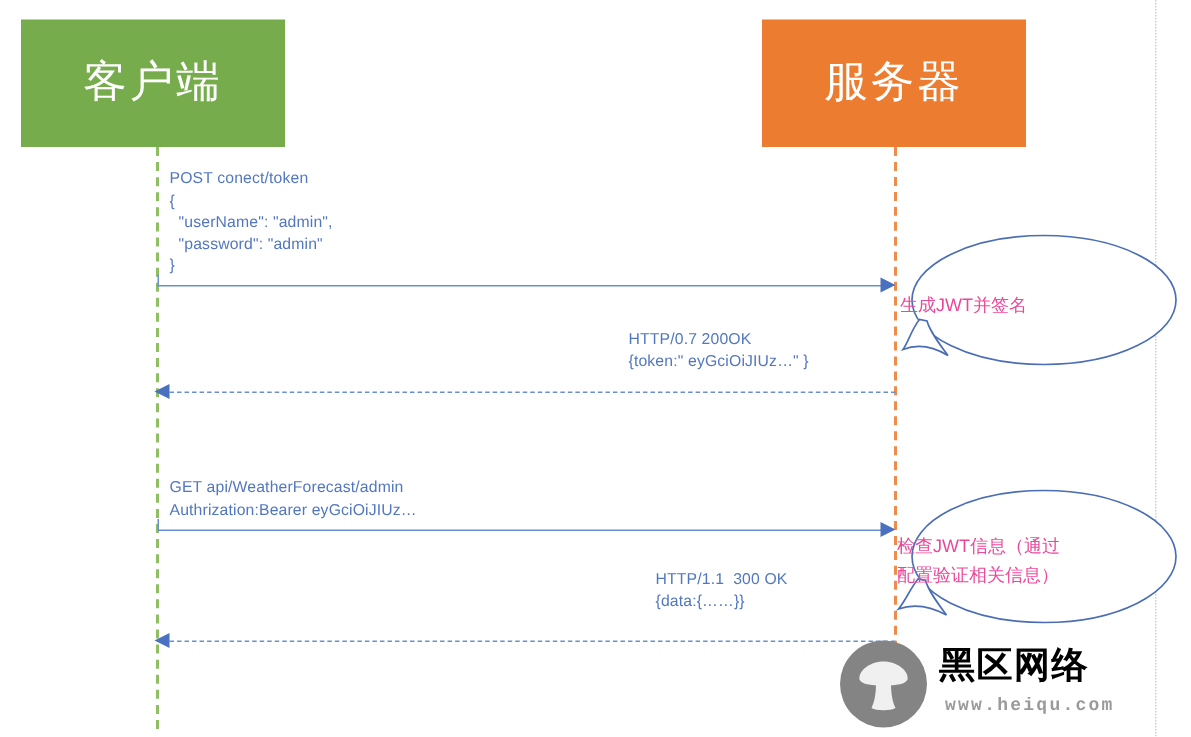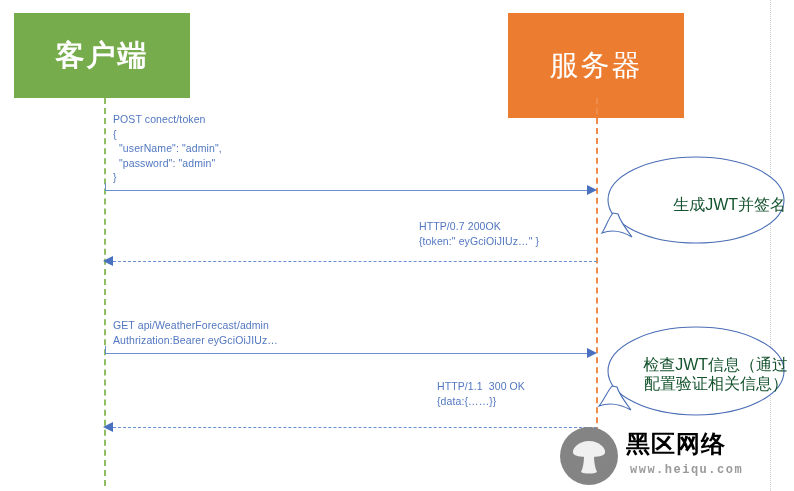--- a/index.html
+++ b/index.html
@@ -37,7 +37,6 @@
     width: 176px;
     height: 85px;
     background: #76ac4b;
-    font-weight: bold;
   }
   #actor-server {
     left: 508px;

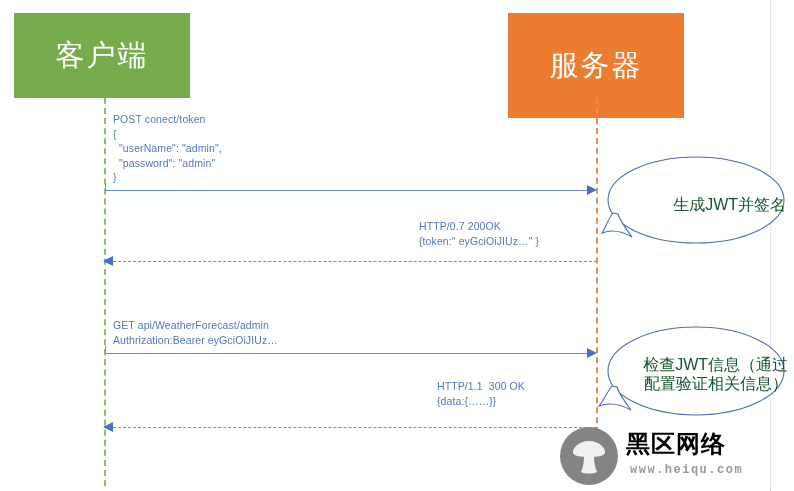--- a/index.html
+++ b/index.html
@@ -42,7 +42,7 @@
     left: 508px;
     top: 13px;
     width: 176px;
-    height: 105px;
+    height: 85px;
     background: #ec7c30;
   }
   

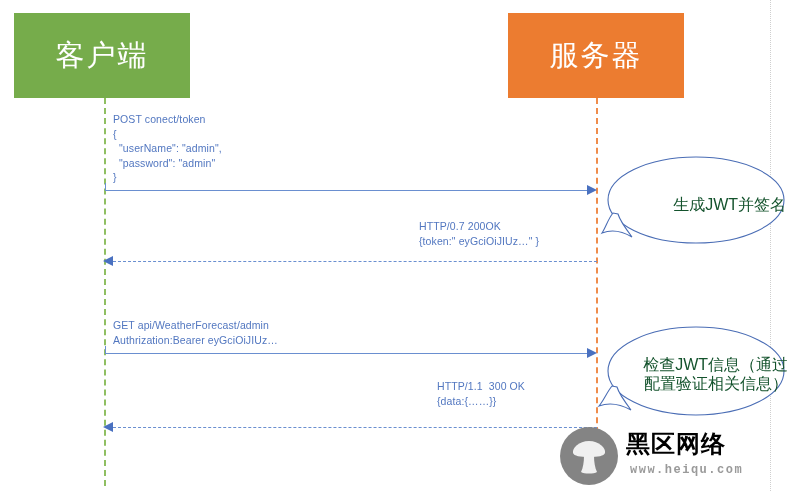--- a/index.html
+++ b/index.html
@@ -125,10 +125,10 @@
   }
   .bubble-label {
     position: absolute;
-    color: #14532d;
-    font-size: 16px;
+    color: #ec4899;
+    font-size: 12px;
     line-height: 19px;
-    text-align: right;
+    text-align: left;
     width: 100%;
     top: 50%;
     transform: translateY(-50%);

